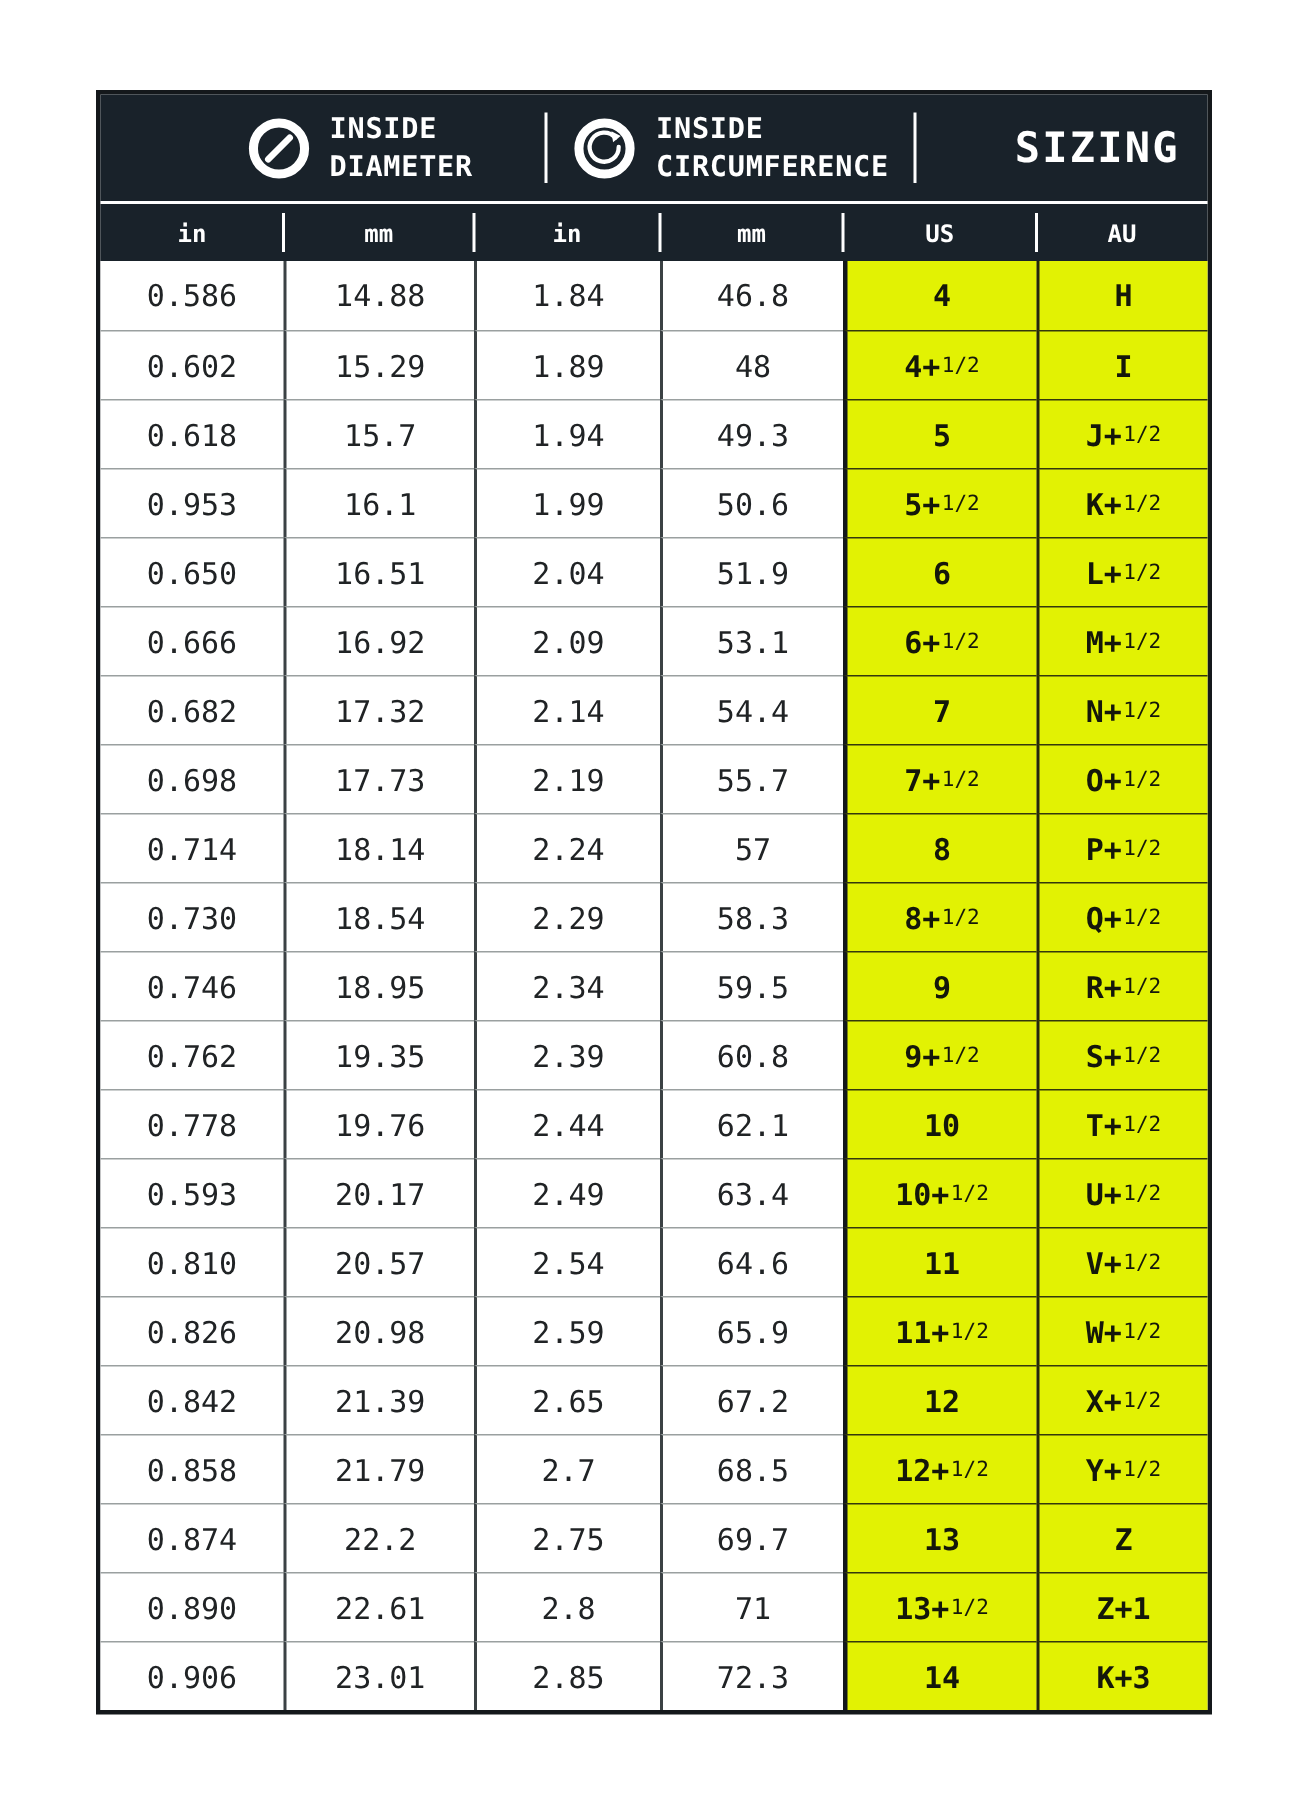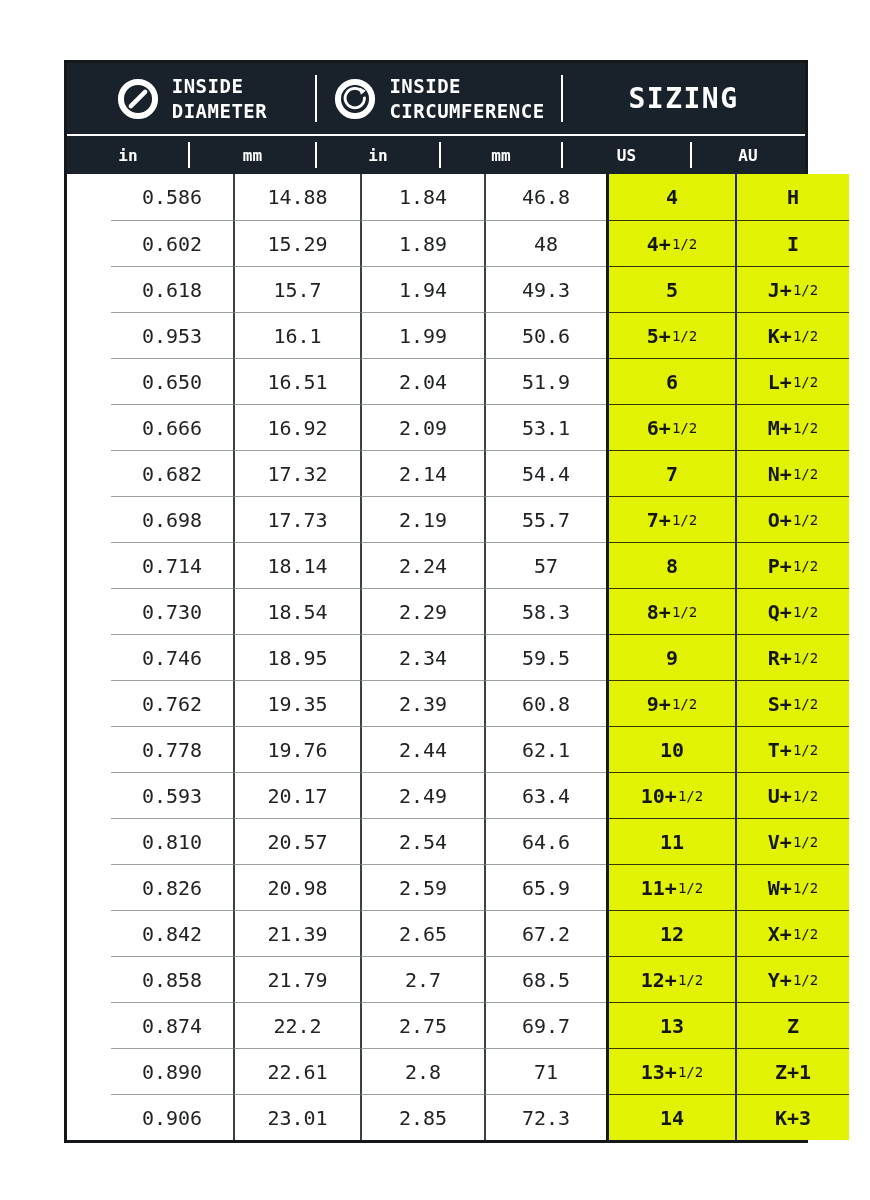--- a/index.html
+++ b/index.html
@@ -29,6 +29,7 @@
     display:grid;
     grid-template-columns:249px 246px 243px;
     height:71px;
+    margin-left:48px;
   }
   .hgroup {
     position:relative;

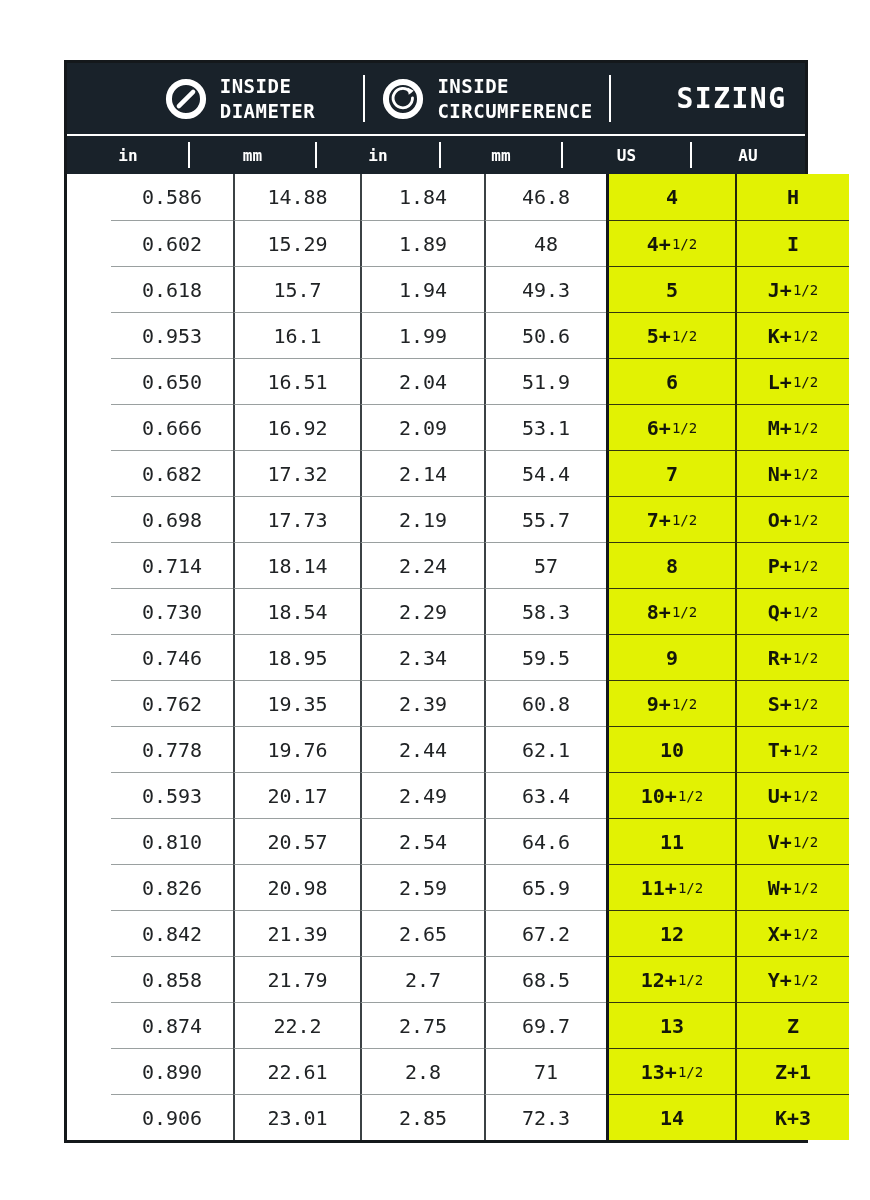--- a/index.html
+++ b/index.html
@@ -67,7 +67,6 @@
     display:grid;
     grid-template-columns:122px 127px 124px 122px 129px 114px;
     height:46px;
-    padding-left:44px;
   }
   .cell {
     display:flex; align-items:center; justify-content:center;

